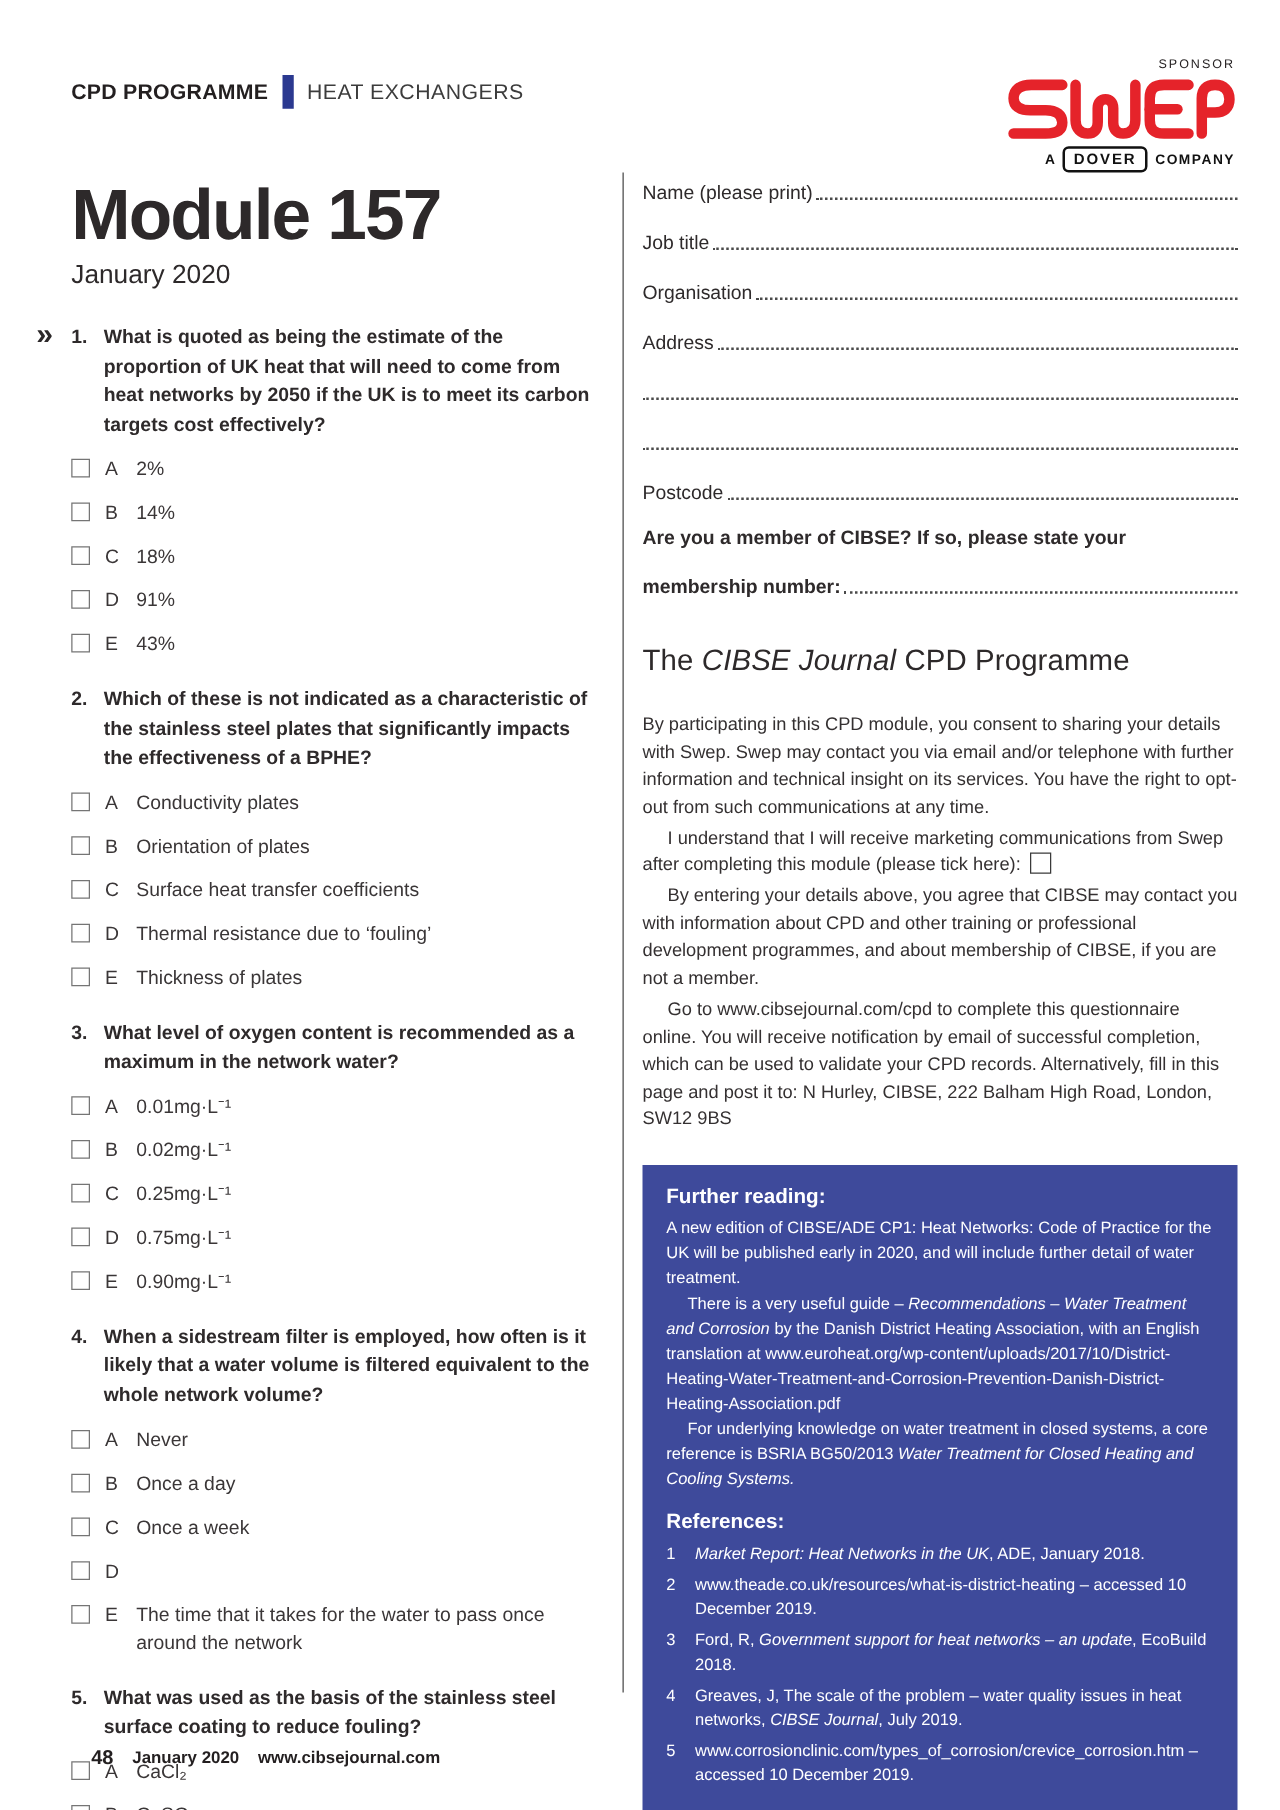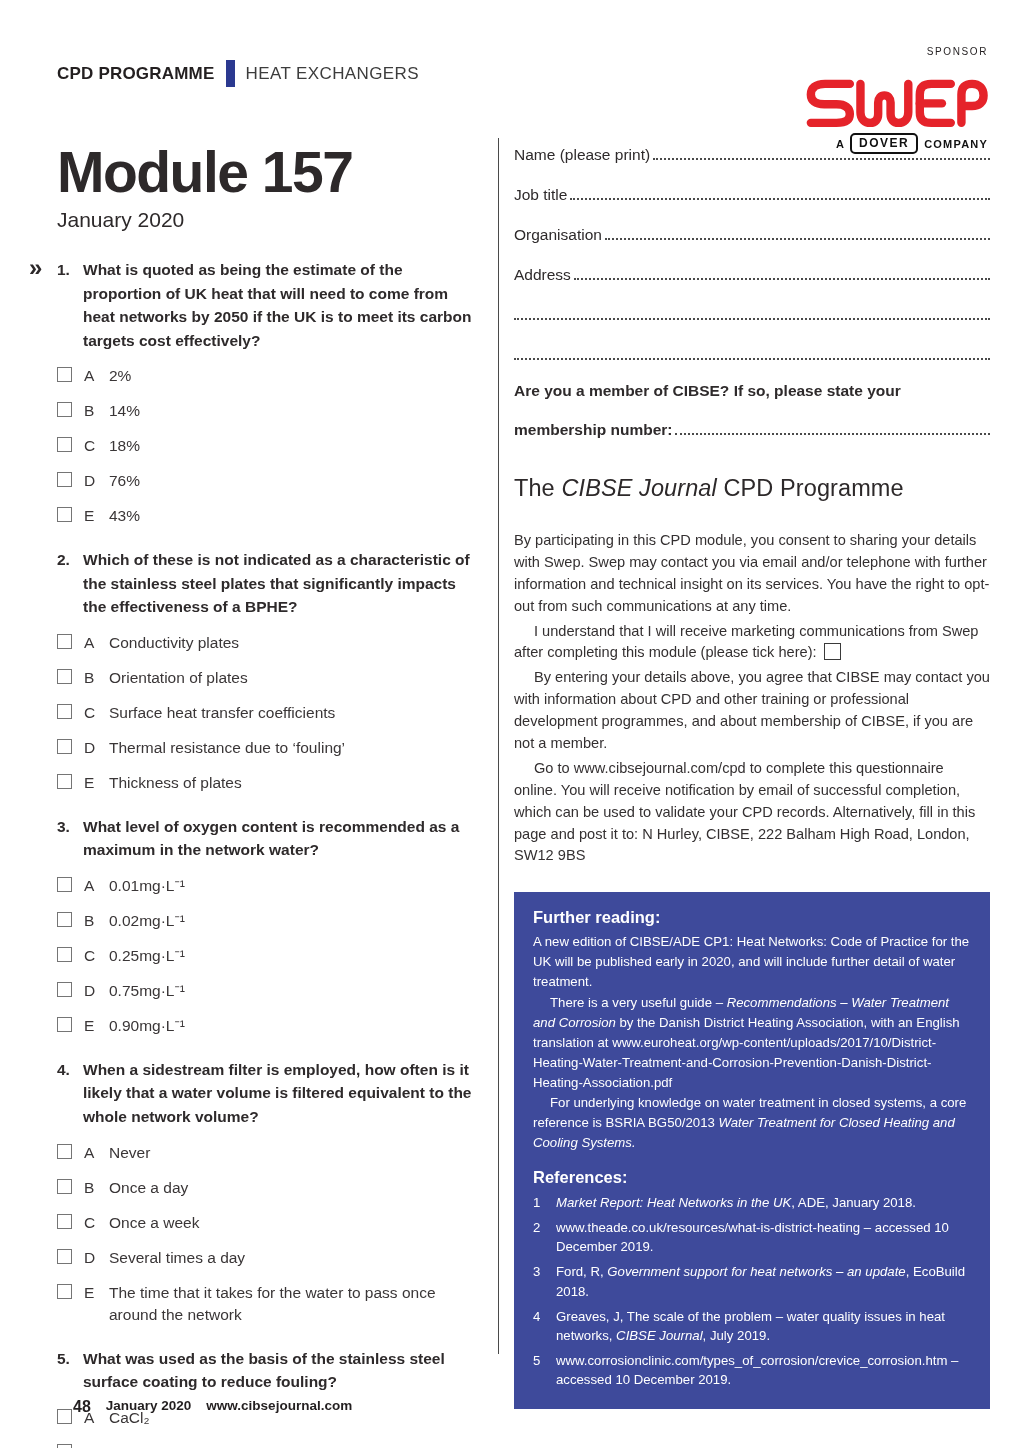--- a/index.html
+++ b/index.html
@@ -15,7 +15,7 @@
   .bar{width:9px;height:27px;background:#2B3990;}
   .topic{font-size:17px;color:#3c3c3c;letter-spacing:.4px;white-space:nowrap;}
   .sponsor{display:flex;flex-direction:column;align-items:flex-end;}
-  .sponsor-label{font-size:10px;letter-spacing:1.6px;color:#231f20;margin-bottom:18px;}
+  .sponsor-label{font-size:10px;letter-spacing:1.6px;color:#231f20;margin-bottom:2px;}
   .swep-svg{display:block;}
   .dover-line{display:flex;align-items:center;gap:6px;margin-top:3px;font-weight:700;color:#111;}
   .dover-a{font-size:11px;}

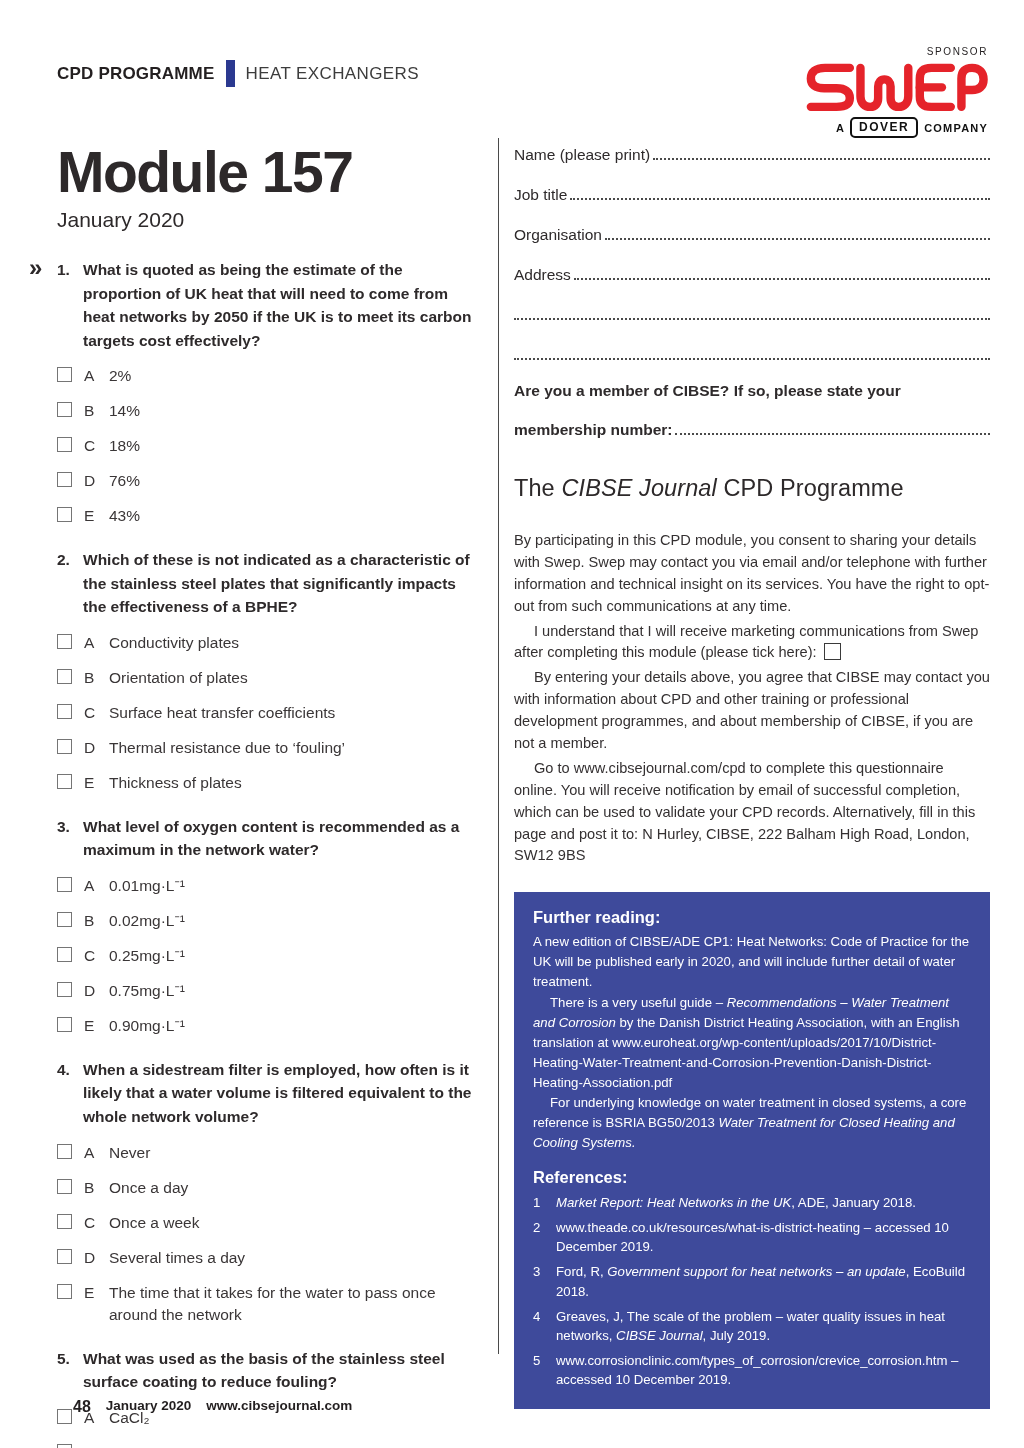--- a/index.html
+++ b/index.html
@@ -278,6 +278,10 @@
       <div class="f-row">
         <span class="f-line"></span>
       </div>
+      <div class="f-row">
+        <span class="f-label">Postcode</span>
+        <span class="f-line"></span>
+      </div>
 
       <div class="membership">
         <div class="membership-l1">Are you a member of CIBSE? If so, please state your</div>

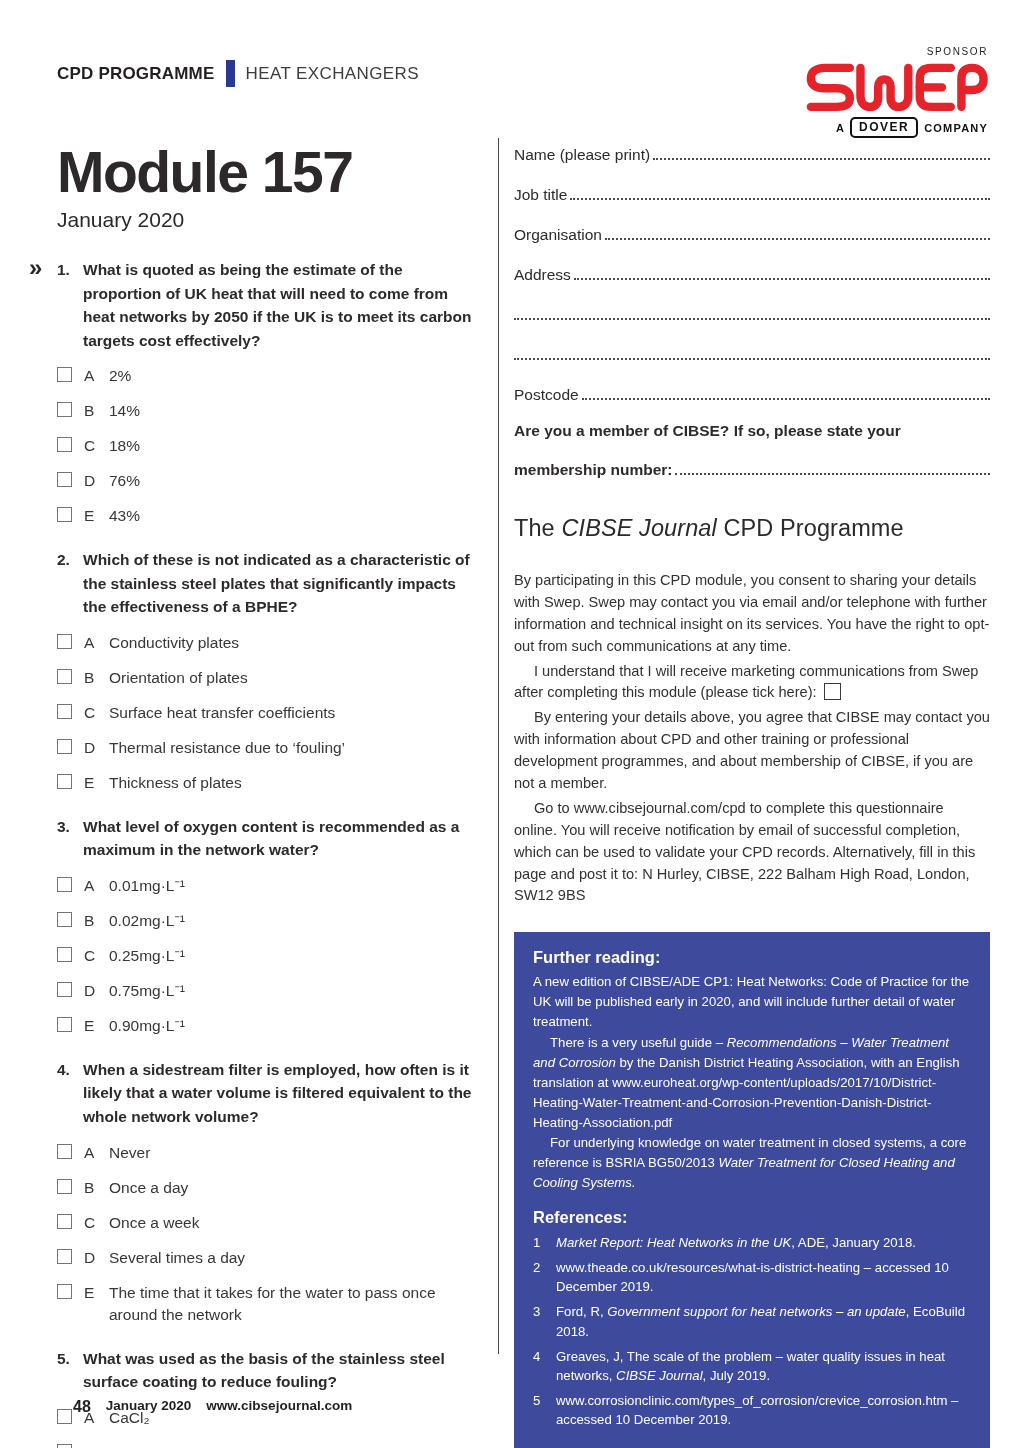--- a/index.html
+++ b/index.html
@@ -128,7 +128,7 @@
           <div class="opt">
               <span class="checkbox"></span>
               <span class="opt-letter">D</span>
-              <span class="opt-text">76%</span>
+              <span class="opt-text">91%</span>
             </div>
           <div class="opt">
               <span class="checkbox"></span>

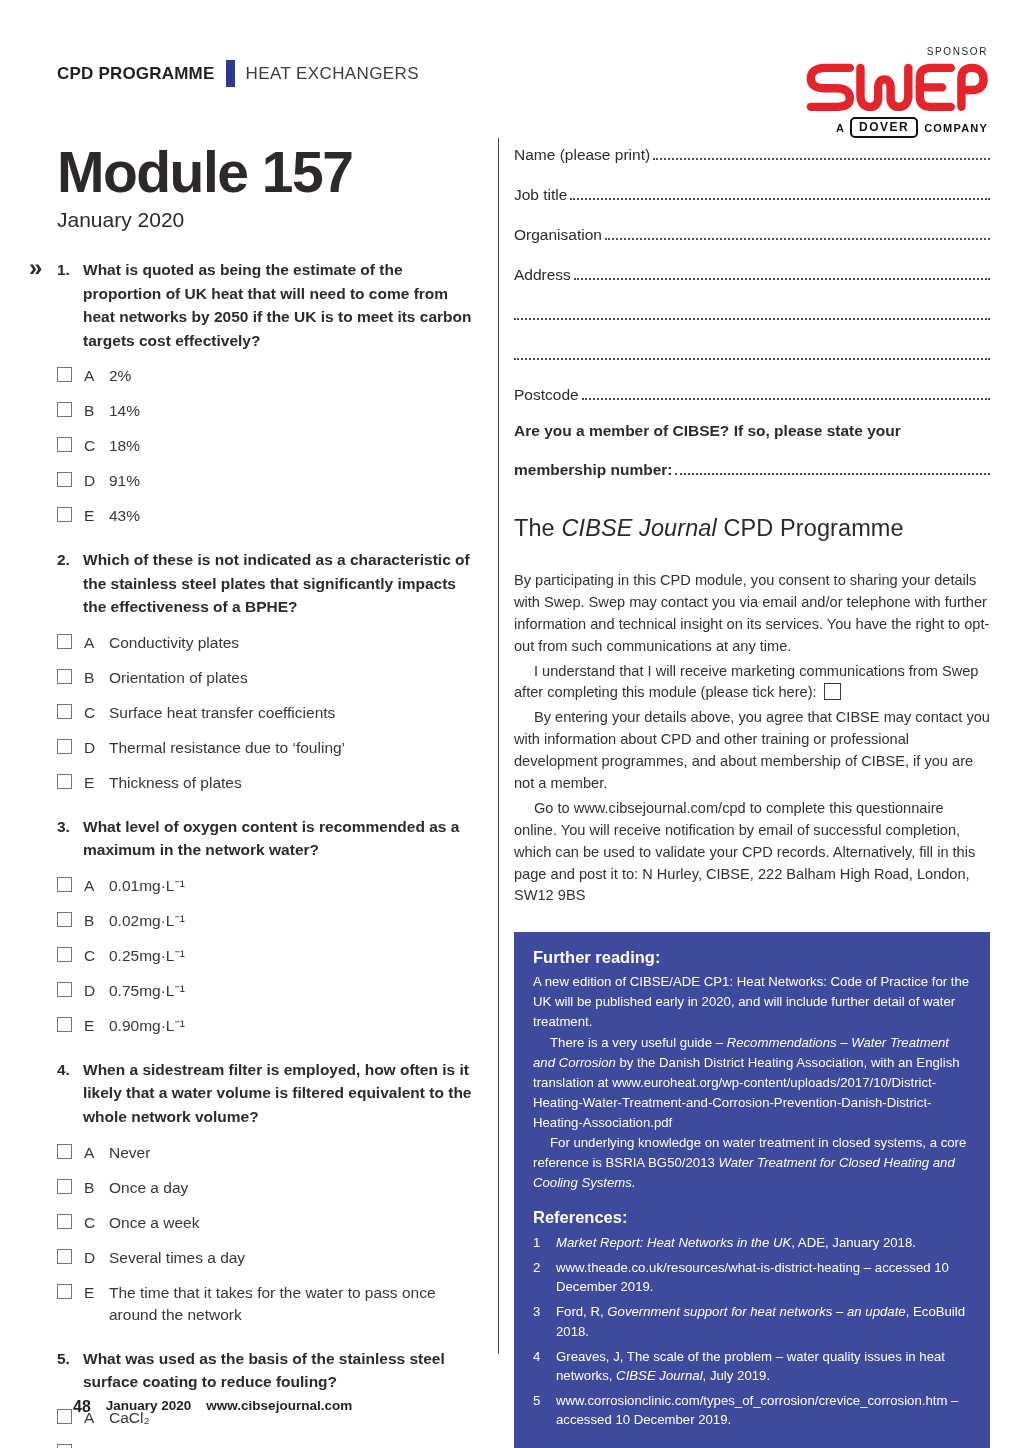--- a/index.html
+++ b/index.html
@@ -224,7 +224,6 @@
           <div class="opt">
               <span class="checkbox"></span>
               <span class="opt-letter">D</span>
-              <span class="opt-text">Several times a day</span>
             </div>
           <div class="opt">
               <span class="checkbox"></span>

